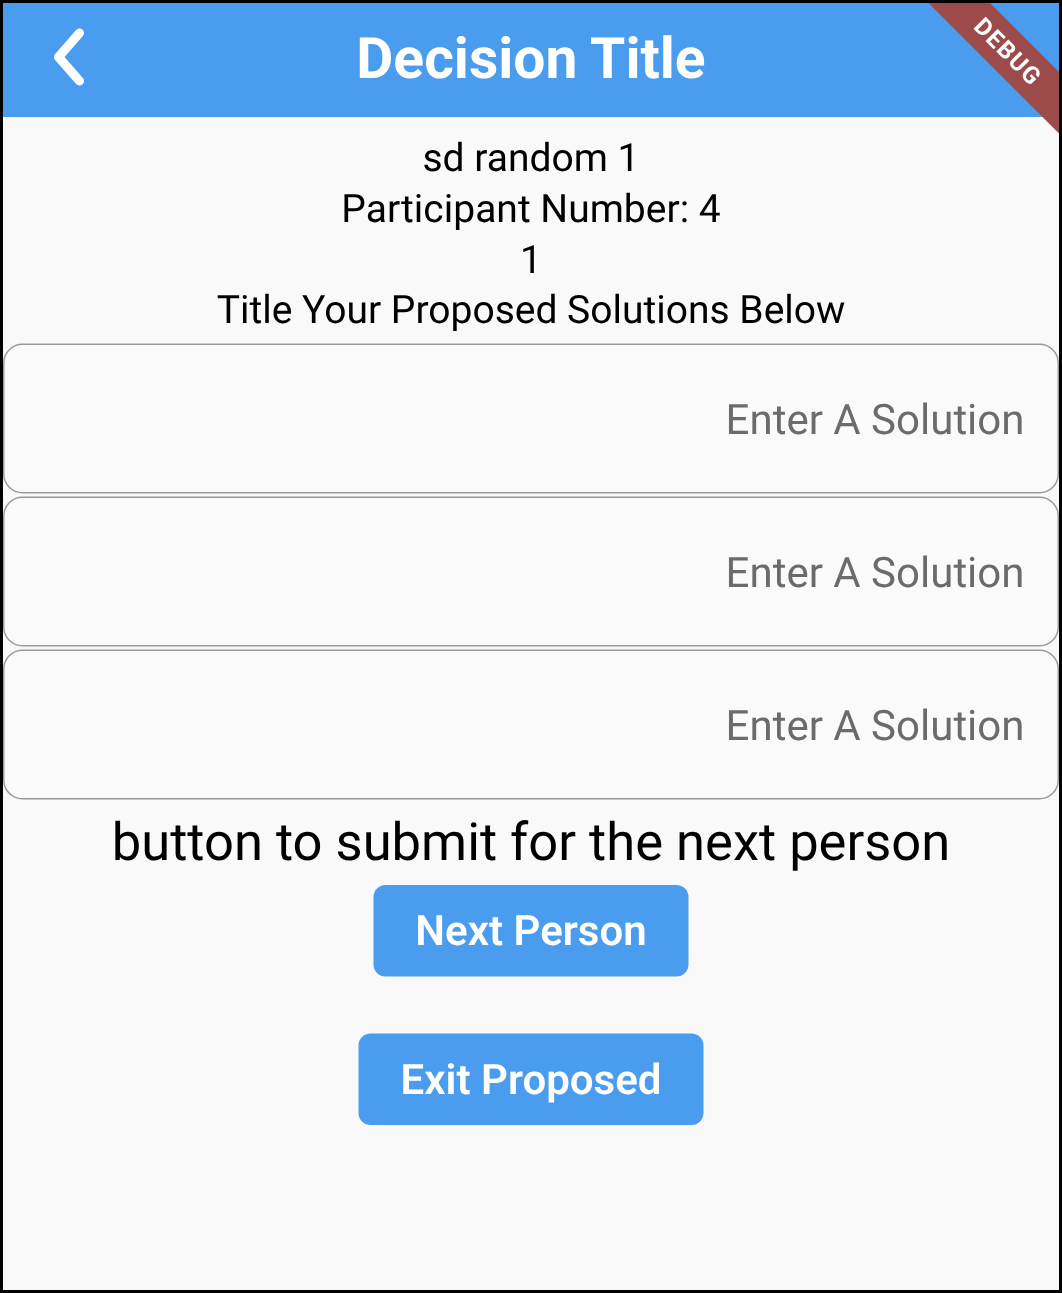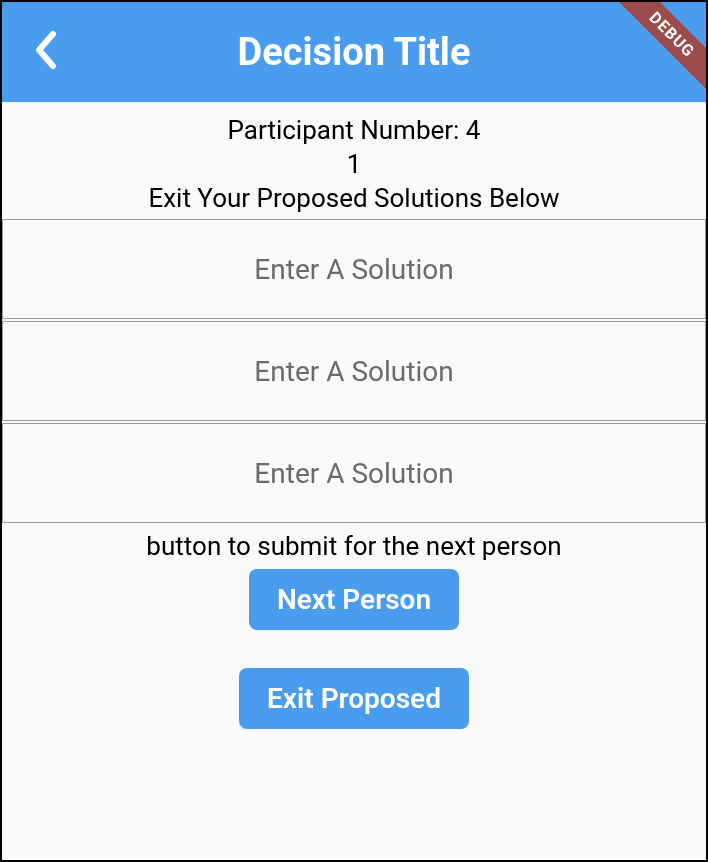--- a/index.html
+++ b/index.html
@@ -18,7 +18,7 @@
     }
     .header {
       background: #4a9cef;
-      height: 100px;
+      height: 76px;
       position: relative;
       display: flex;
       align-items: center;

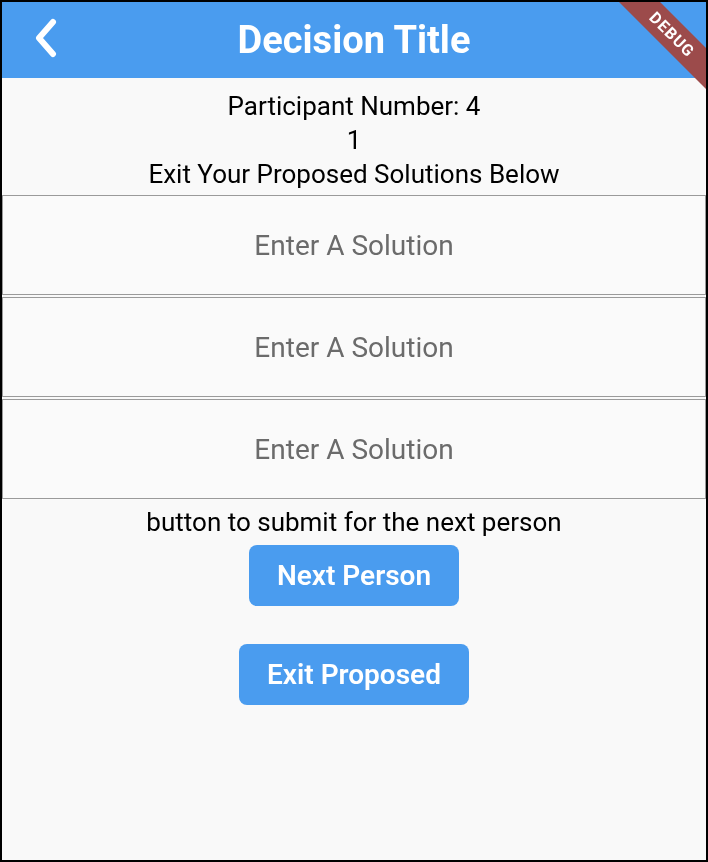--- a/index.html
+++ b/index.html
@@ -131,6 +131,7 @@
 </div>
 
 <div class="content">
+  <div class="info-line">sd random 1</div>
   <div class="info-line">Participant Number: 4</div>
   <div class="info-line">1</div>
   <div class="instruction">Exit Your Proposed Solutions Below</div>

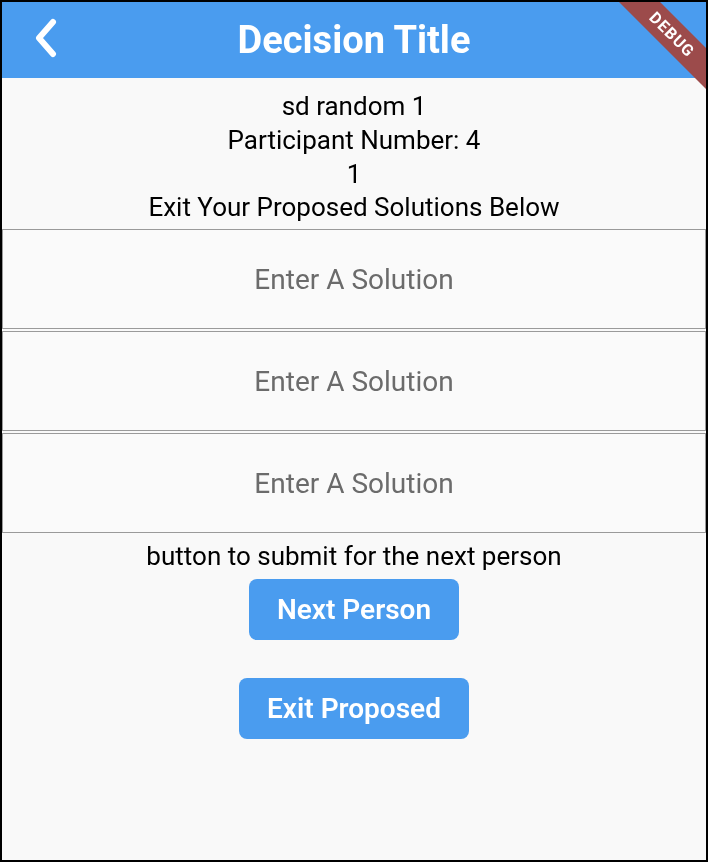--- a/index.html
+++ b/index.html
@@ -134,7 +134,7 @@
   <div class="info-line">sd random 1</div>
   <div class="info-line">Participant Number: 4</div>
   <div class="info-line">1</div>
-  <div class="instruction">Exit Your Proposed Solutions Below</div>
+  <div class="instruction">Title Your Proposed Solutions Below</div>
 
   <div class="inputs">
     <input type="text" class="solution-input" placeholder="Enter A Solution" value="" style="">

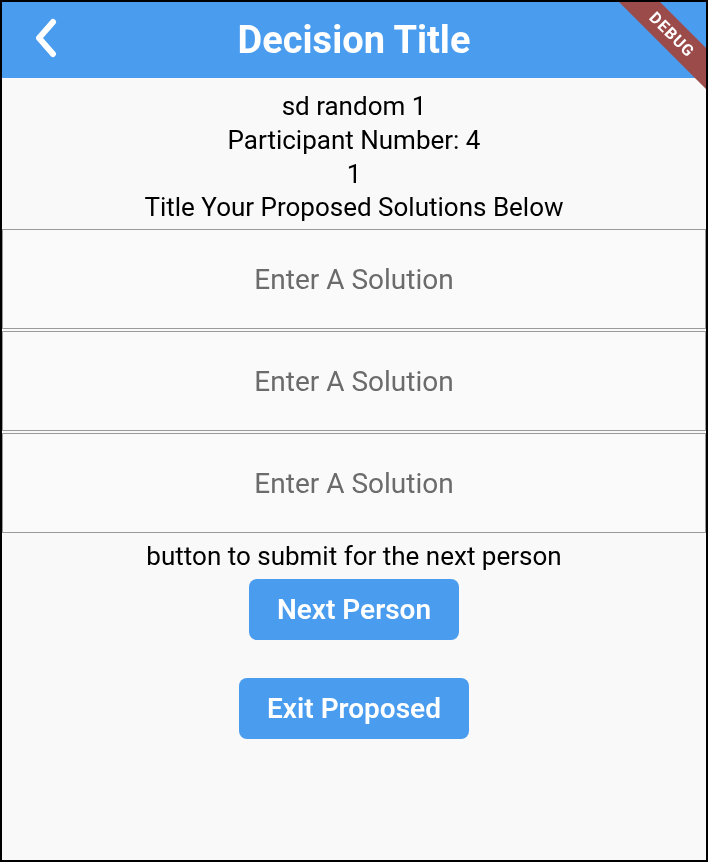--- a/index.html
+++ b/index.html
@@ -75,7 +75,7 @@
       width: 100%;
       height: 100px;
       border: 1px solid #9a9a9a;
-      border-radius: 0;
+      border-radius: 13px;
       font-size: 28px;
       color: #6d28d9;
       padding: 12px 22px;
@@ -83,7 +83,7 @@
       outline: none;
       display: block;
       font-family: inherit;
-      text-align: center;
+      text-align: right;
     }
     .solution-input::placeholder {
       color: #6b6b6b;

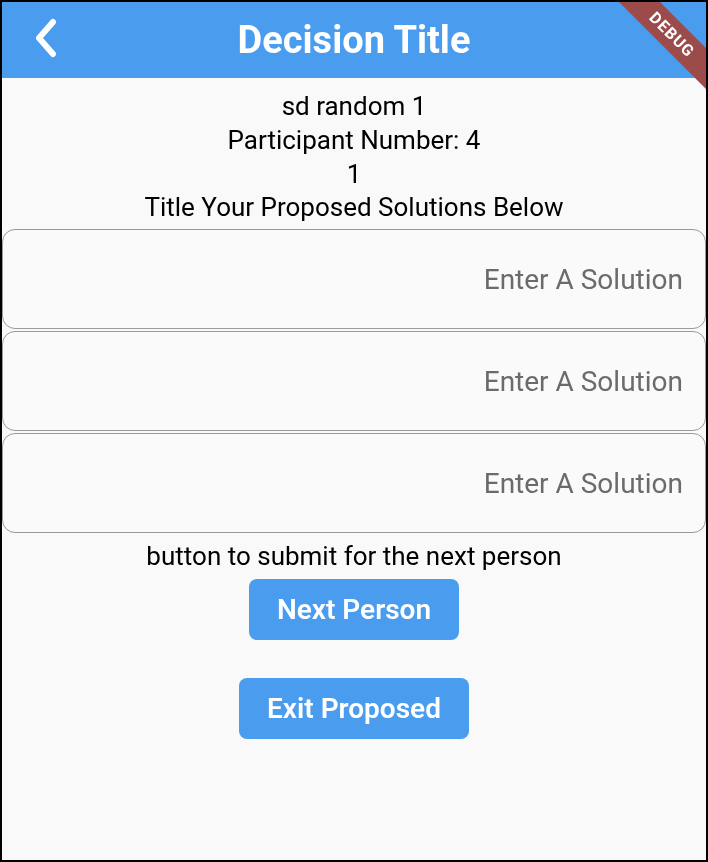--- a/index.html
+++ b/index.html
@@ -92,7 +92,7 @@
       margin-top: 2px;
     }
     .helper-text {
-      font-size: 26px;
+      font-size: 35px;
       color: #000;
       margin-top: 8px;
     }

